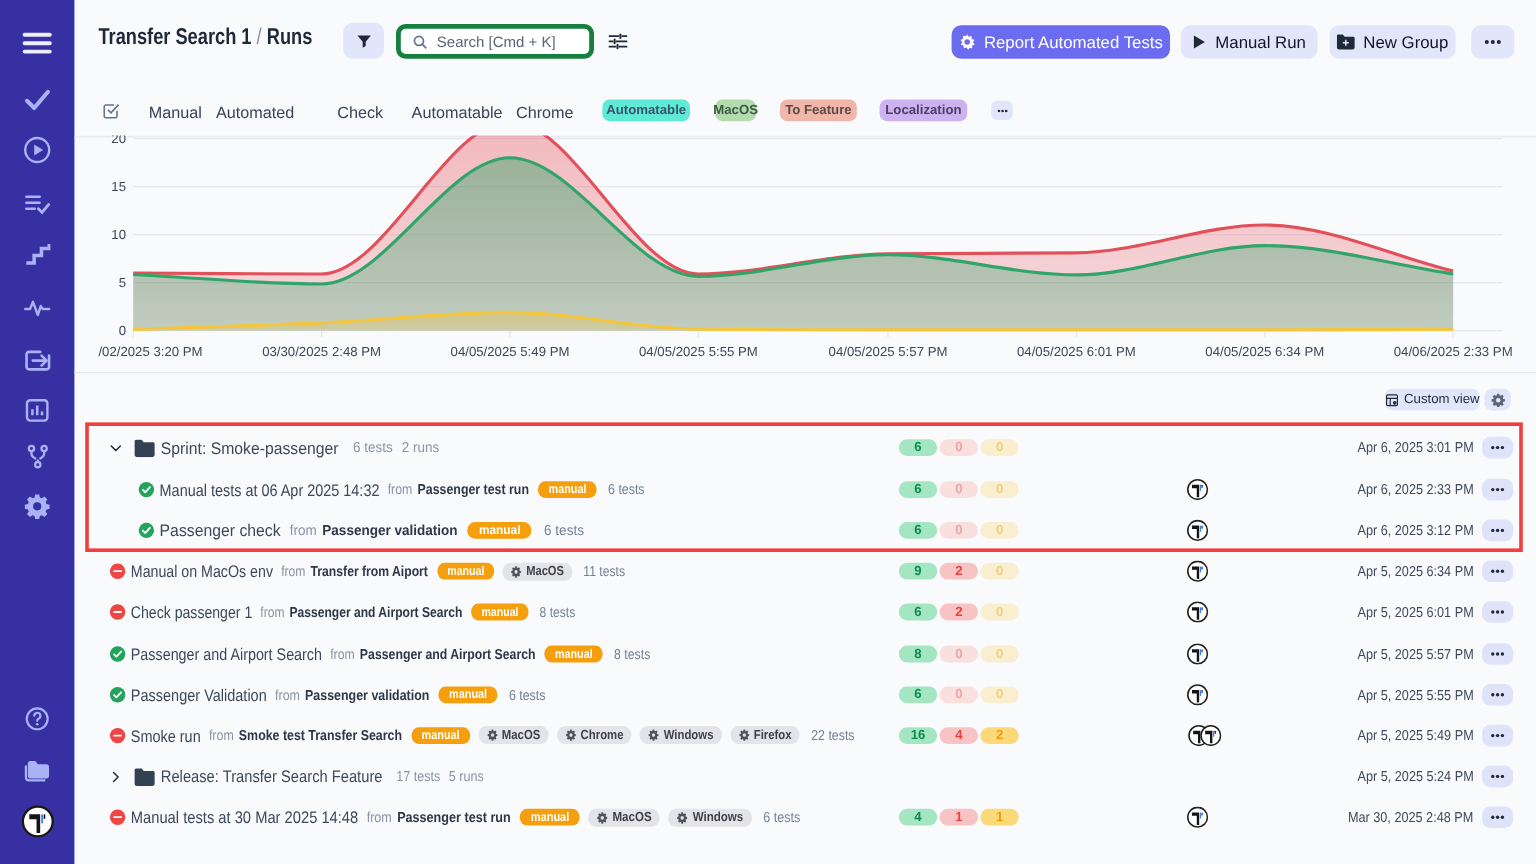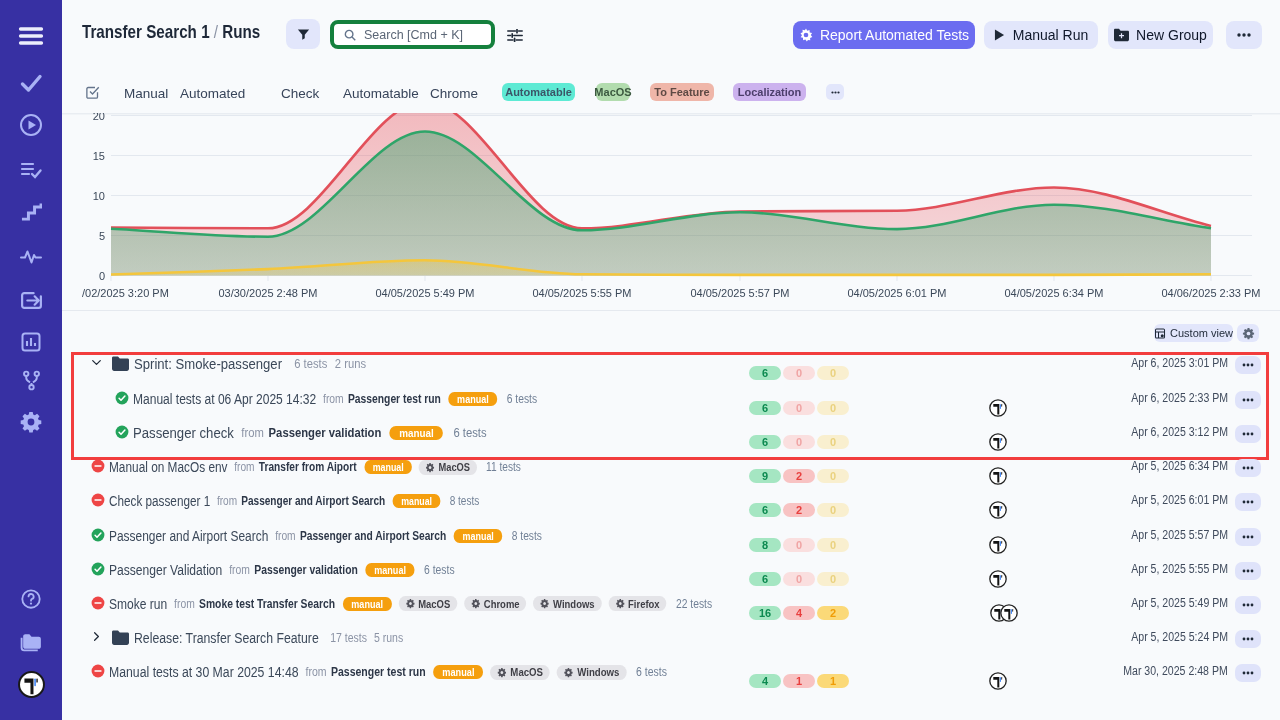--- a/index.html
+++ b/index.html
@@ -11,7 +11,7 @@
 .lav{background:#e2e6fb;color:#0f172a}
 .cnt{position:absolute;width:32px;height:14px;border-radius:8px;font-size:11px;font-weight:700;
 display:flex;align-items:center;justify-content:center;top:10px}
-.row{position:absolute;left:80px;width:1200px;height:34px;display:flex;align-items:flex-start}
+.row{position:absolute;left:80px;width:1200px;height:34px;display:flex;align-items:center}
 .sqz{display:inline-flex;align-items:center;transform:scaleX(.92);transform-origin:left center;margin-left:4px}
 .rt{font-size:14px;color:#3b4859;white-space:nowrap}
 .from{font-size:12px;color:#8b93a5;margin-left:8px}

